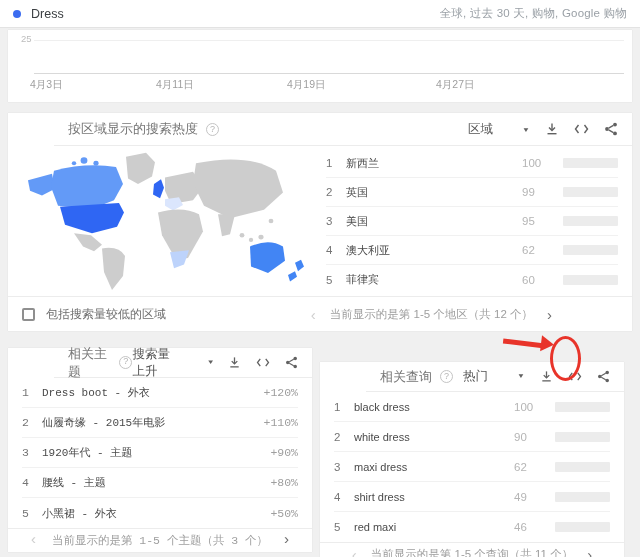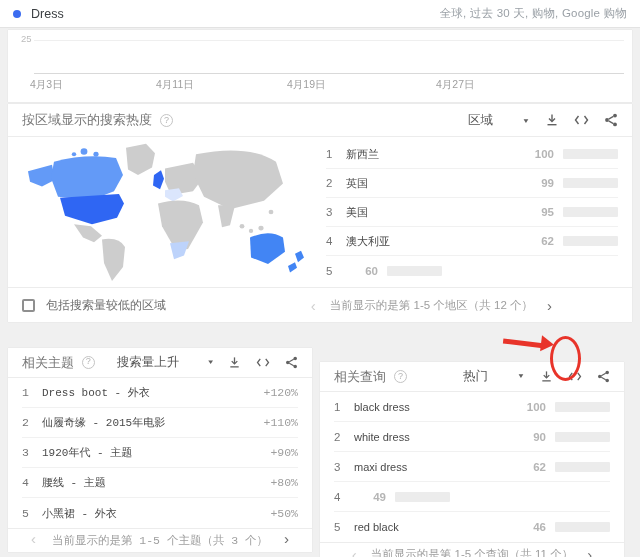--- a/index.html
+++ b/index.html
@@ -13,7 +13,7 @@
     font-family:"Liberation Sans","DejaVu Sans",sans-serif;
     -webkit-font-smoothing:antialiased;
   }
-  .card{position:absolute;background:#fff;box-shadow:0 0 1px rgba(0,0,0,.12);}
+  .card{position:absolute;background:#fff;box-shadow:0 0 1px rgba(0,0,0,.12);padding-left:46px;}
   
   .topbar{position:absolute;left:0;top:0;width:640px;height:28px;background:#fff;
     border-bottom:1px solid #e3e3e3;display:flex;align-items:center;padding:0 13px;}

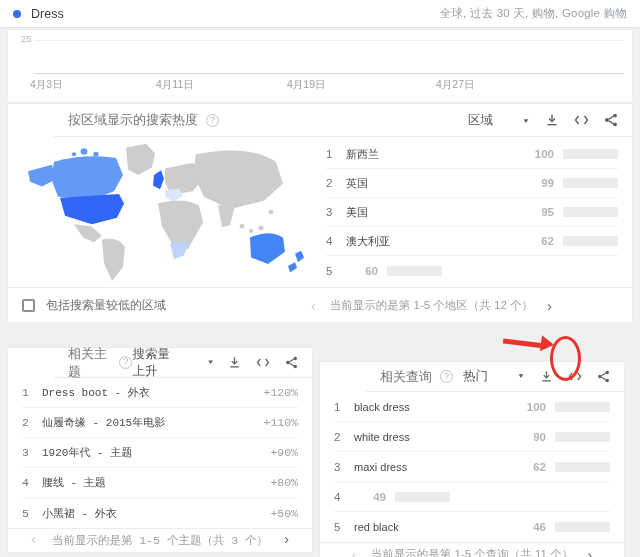--- a/index.html
+++ b/index.html
@@ -38,7 +38,7 @@
   .hicon{margin-left:15px;display:flex;align-items:center;cursor:pointer;}
   .hicon svg{display:block;}
   
-  .region-card{left:8px;top:104px;width:624px;height:218px;}
+  .region-card{left:8px;top:113px;width:624px;height:218px;}
   .region-card .chead{height:33px;}
   .region-body{position:absolute;left:0;top:33px;right:0;height:150px;}
   .map{position:absolute;left:10px;top:4px;width:300px;height:142px;}

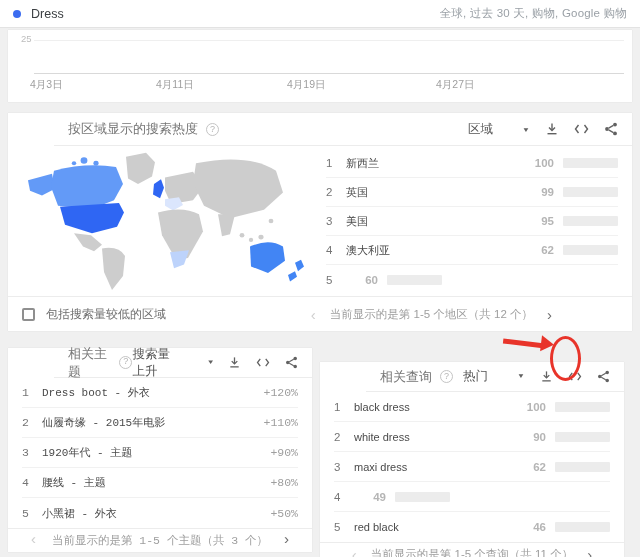--- a/index.html
+++ b/index.html
@@ -49,7 +49,7 @@
   .rlist .row{height:29px;}
   .rank{width:20px;font-size:11.5px;color:#757575;flex:0 0 auto;}
   .rlabel{flex:1;font-size:11px;color:#4a4a4a;white-space:nowrap;overflow:hidden;}
-  .rvalue{width:32px;text-align:right;font-size:11.5px;color:#b5b5b5;margin-right:9px;flex:0 0 auto;font-weight:bold;}
+  .rvalue{width:32px;font-size:11.5px;color:#b5b5b5;margin-right:9px;flex:0 0 auto;}
   .btrack{width:55px;height:10px;background:var(--bar-track);border-radius:1px;flex:0 0 auto;overflow:hidden;}
   .bfill{height:100%;background:var(--bar);}
   

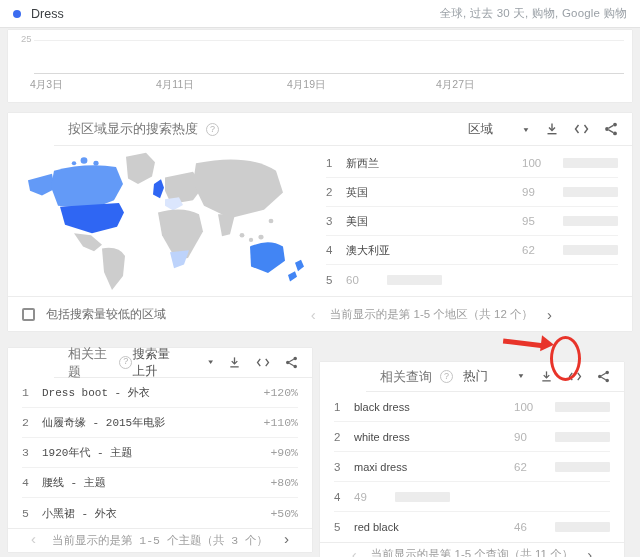--- a/index.html
+++ b/index.html
@@ -204,6 +204,7 @@
 
         <div class="row">
           <span class="rank">5</span>
+          <span class="rlabel">菲律宾</span>
           <span class="rvalue">60</span>
           <span class="btrack"><span class="bfill" style="width: 60%;"></span></span>
         </div>

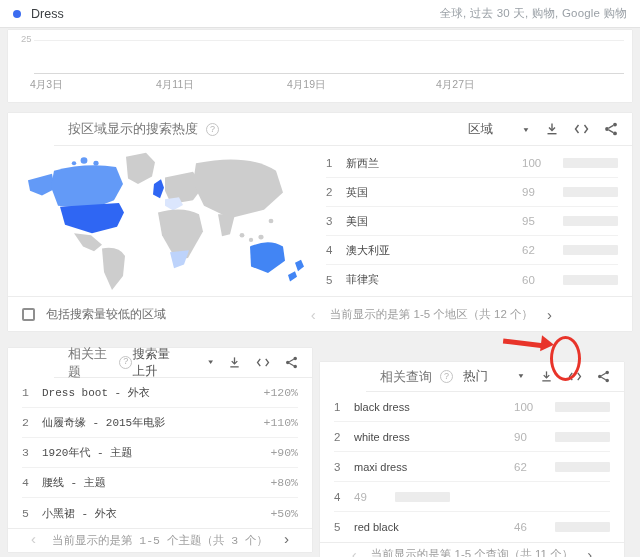--- a/index.html
+++ b/index.html
@@ -353,6 +353,7 @@
 
       <div class="row">
         <span class="rank">4</span>
+        <span class="rlabel">shirt dress</span>
         <span class="rvalue">49</span>
         <span class="btrack"><span class="bfill" style="width: 49%;"></span></span>
       </div>

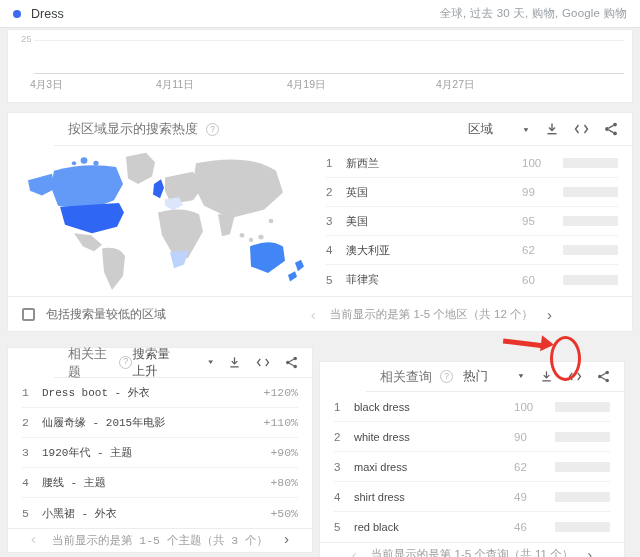--- a/index.html
+++ b/index.html
@@ -360,7 +360,7 @@
 
       <div class="row">
         <span class="rank">5</span>
-        <span class="rlabel">red black</span>
+        <span class="rlabel">red maxi</span>
         <span class="rvalue">46</span>
         <span class="btrack"><span class="bfill" style="width: 46%;"></span></span>
       </div>

